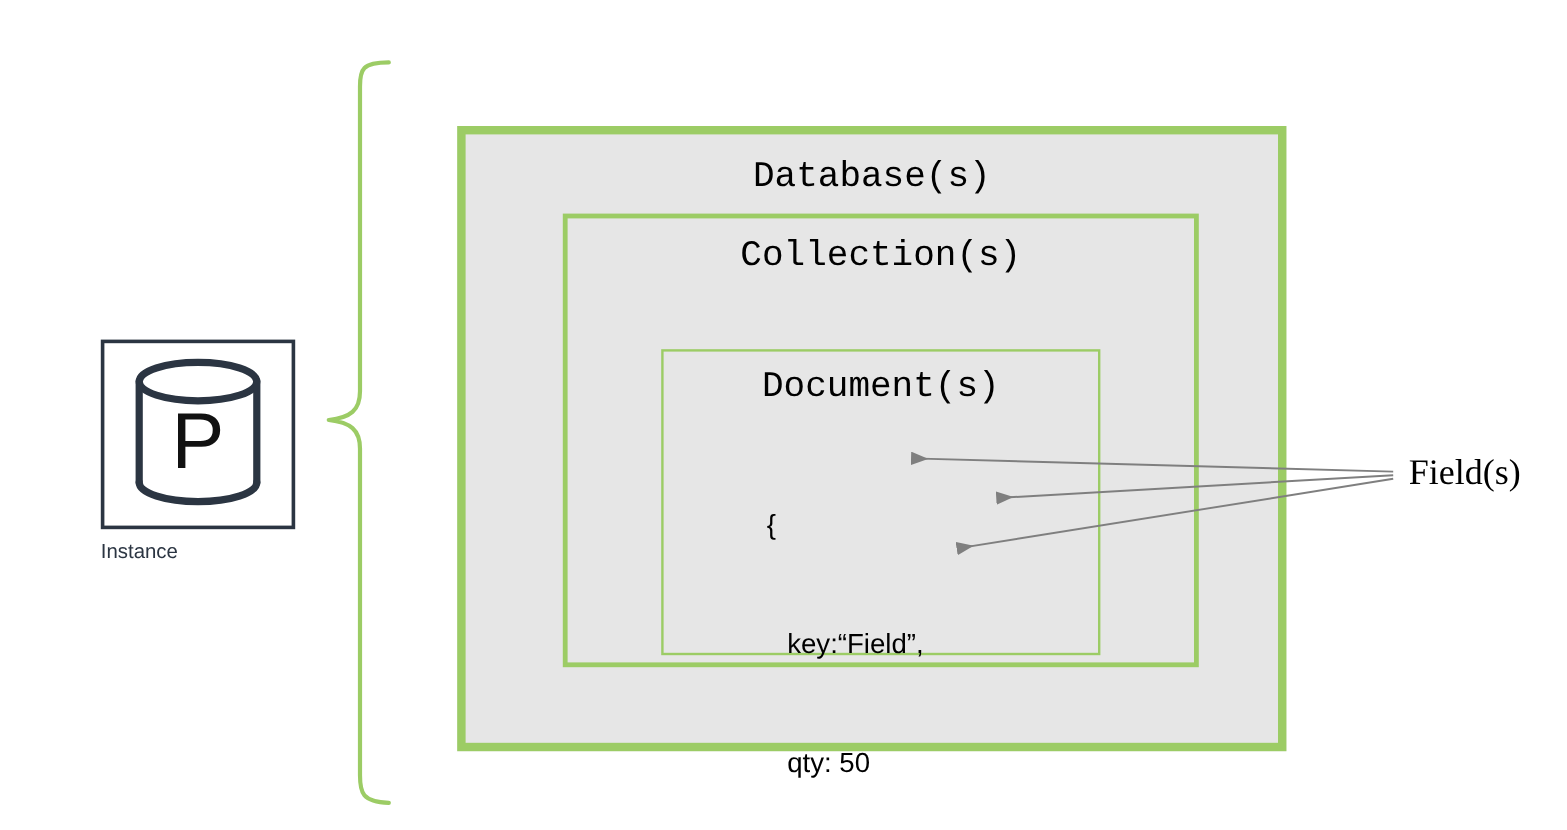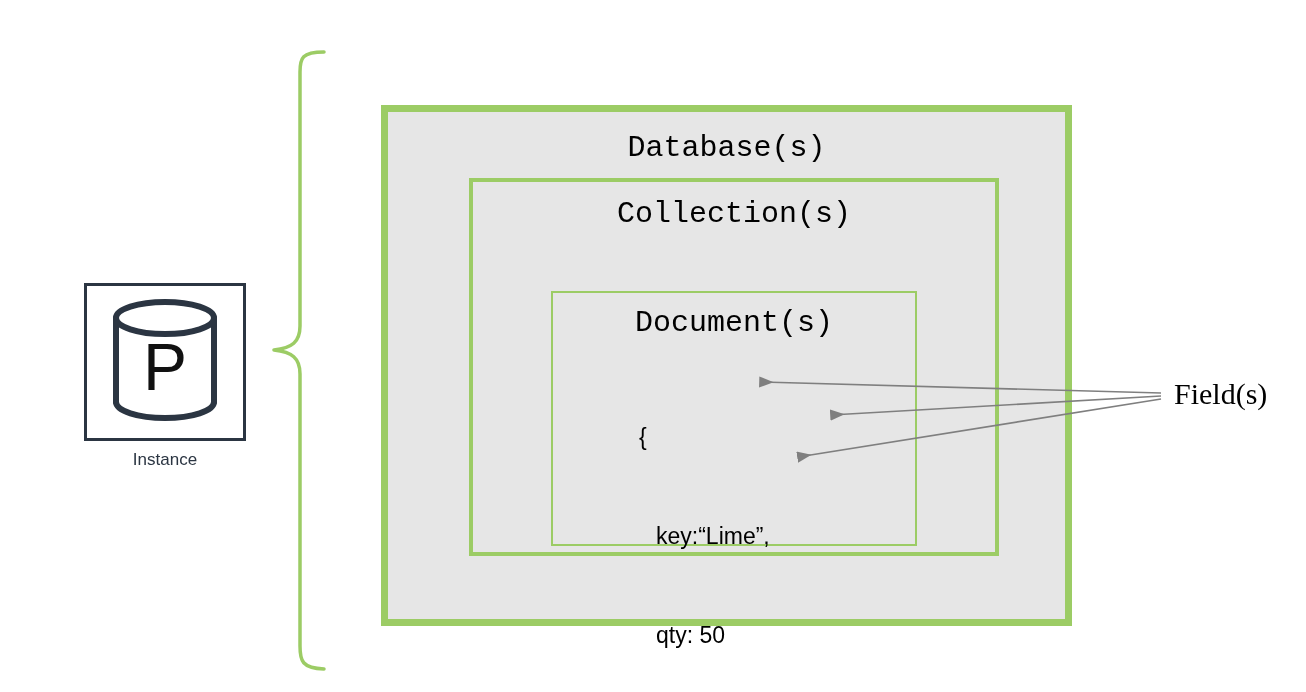--- a/index.html
+++ b/index.html
@@ -39,7 +39,7 @@
   }
   .instance-caption {
     margin-top: 7px;
-    text-align: center;
+    text-align: left;
     font-size: 17px;
     line-height: 24px;
     color: #2b3542;

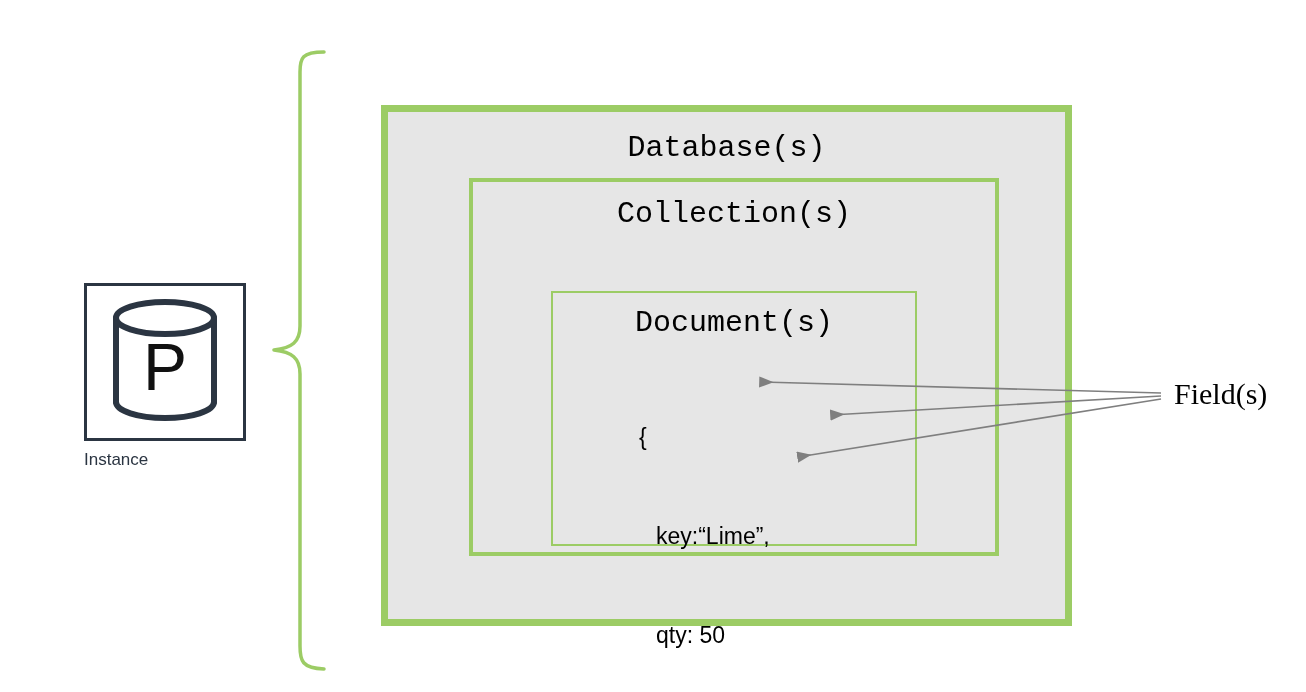--- a/index.html
+++ b/index.html
@@ -169,7 +169,7 @@
 
     <div class="doc-json">
       <span class="j-line">{</span>
-      <span class="j-line j-indent">key:“Lime”,</span>
+      <span class="j-line j-indent">key:“Field”,</span>
       <span class="j-line j-indent">qty: 50</span>
       
     </div>

